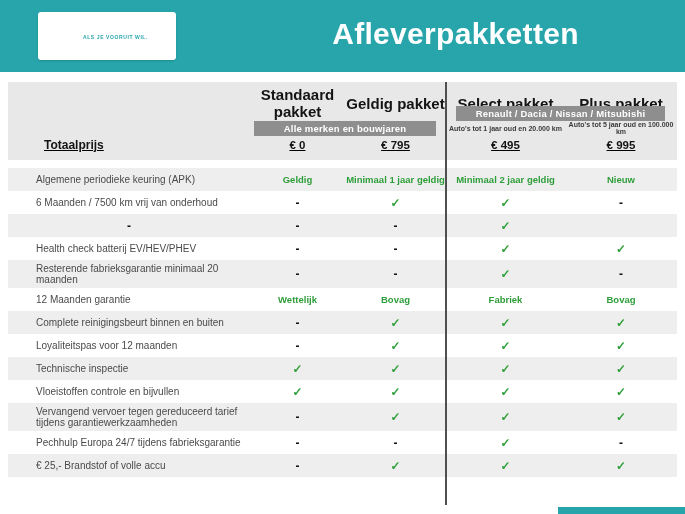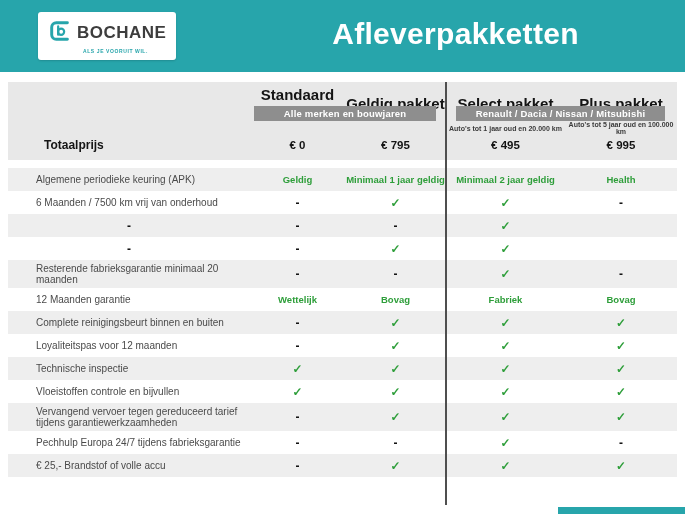--- a/index.html
+++ b/index.html
@@ -57,16 +57,6 @@
 
   <div class="topbar">
     <div class="logo">
-      <div class="logo-row">
-        <span class="logo-icon">
-          <svg width="24" height="24" viewBox="0 0 26 26">
-            <path d="M21 4 H9 a5 5 0 0 0 -5 5 v8 a5 5 0 0 0 5 5 h12" fill="none" stroke="#27a5ab" stroke-width="3.2" stroke-linecap="round"></path>
-            <path d="M11 8 v9" fill="none" stroke="#27a5ab" stroke-width="2.4" stroke-linecap="round"></path>
-            <circle cx="14.2" cy="13.8" r="3.3" fill="none" stroke="#27a5ab" stroke-width="2.4"></circle>
-          </svg>
-        </span>
-        <span class="logo-name">BOCHANE</span>
-      </div>
       <div class="logo-tagline">ALS JE VOORUIT WIL.</div>
     </div>
     <div class="page-title">Afleverpakketten</div>

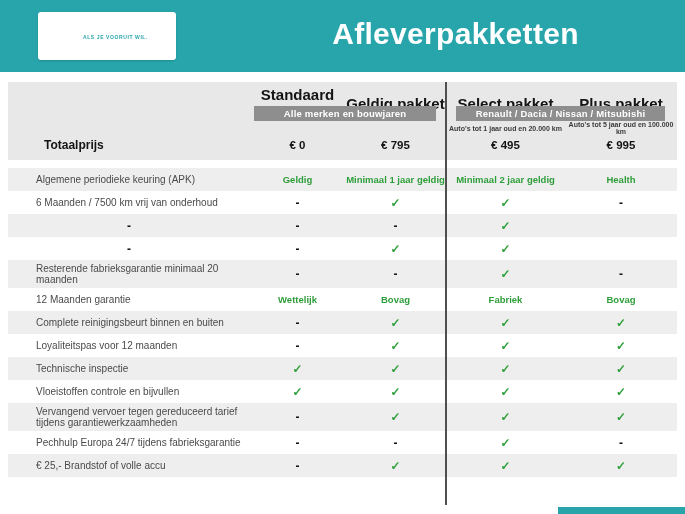--- a/index.html
+++ b/index.html
@@ -72,8 +72,8 @@
     </div>
     <div class="grid banner-row">
       <div></div>
+      <div class="banner b2">Renault / Dacia / Nissan / Mitsubishi</div>
       <div class="banner b1">Alle merken en bouwjaren</div>
-      <div class="banner b2">Renault / Dacia / Nissan / Mitsubishi</div>
     </div>
     <div class="grid subnote-row">
       <div></div>

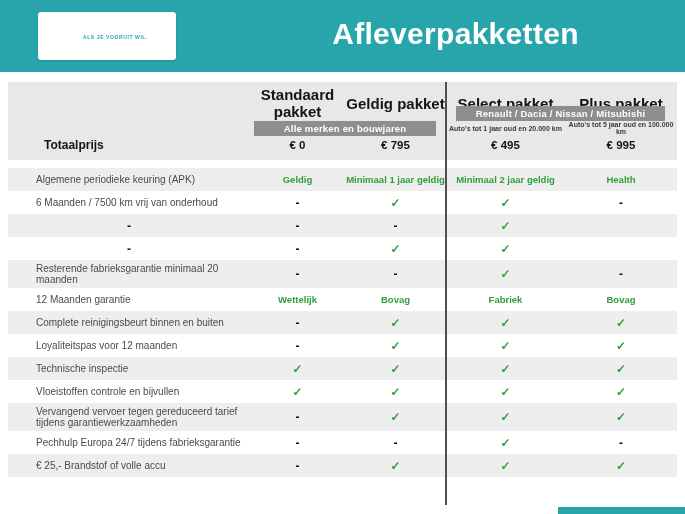--- a/index.html
+++ b/index.html
@@ -33,7 +33,7 @@
   .b2 { grid-column:4/6; margin:0 12px 0 10px; }
   .subnote-row { height:12px; align-items:center; }
   .subnote { font-size:7px; font-weight:bold; color:#3a3a3a; text-align:center; }
-  .total-row { height:23px; align-items:center; }
+  .total-row { height:23px; align-items:center;text-decoration:underline; }
   .total-lbl { font-size:12px; font-weight:bold; color:#141414; padding-left:36px; }
   .price { font-size:11.5px; font-weight:bold; color:#141414; text-align:center; }
 

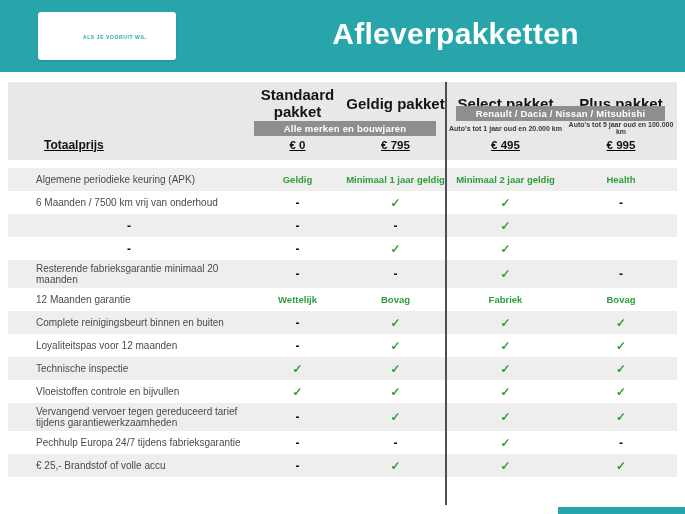--- a/index.html
+++ b/index.html
@@ -97,7 +97,7 @@
       <div class="val green-text">Geldig</div>
       <div class="val green-text">Minimaal 1 jaar geldig</div>
       <div class="val green-text">Minimaal 2 jaar geldig</div>
-      <div class="val green-text">Health</div>
+      <div class="val green-text">Nieuw</div>
     </div>
     <div class="grid row">
       <div class="lbl">6 Maanden / 7500 km vrij van onderhoud</div>

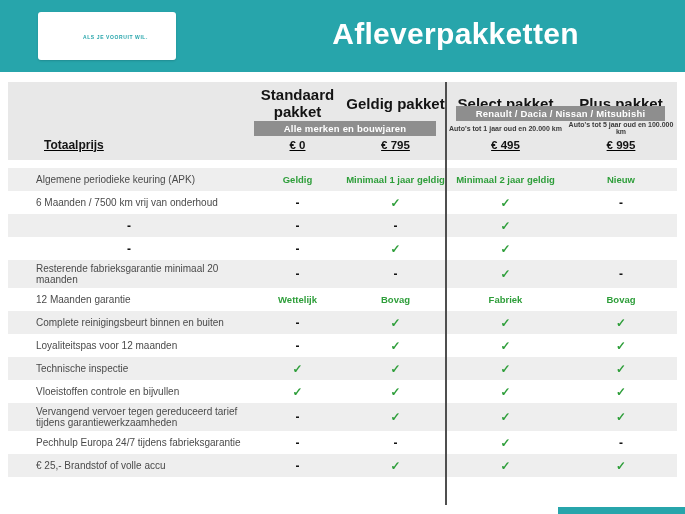--- a/index.html
+++ b/index.html
@@ -113,6 +113,7 @@
       <div class="val check">✓</div>
     </div>
     <div class="grid row">
+      <div class="lbl">Health check batterij EV/HEV/PHEV</div>
       <div class="val dash">-</div>
       <div class="val dash">-</div>
       <div class="val check">✓</div>

